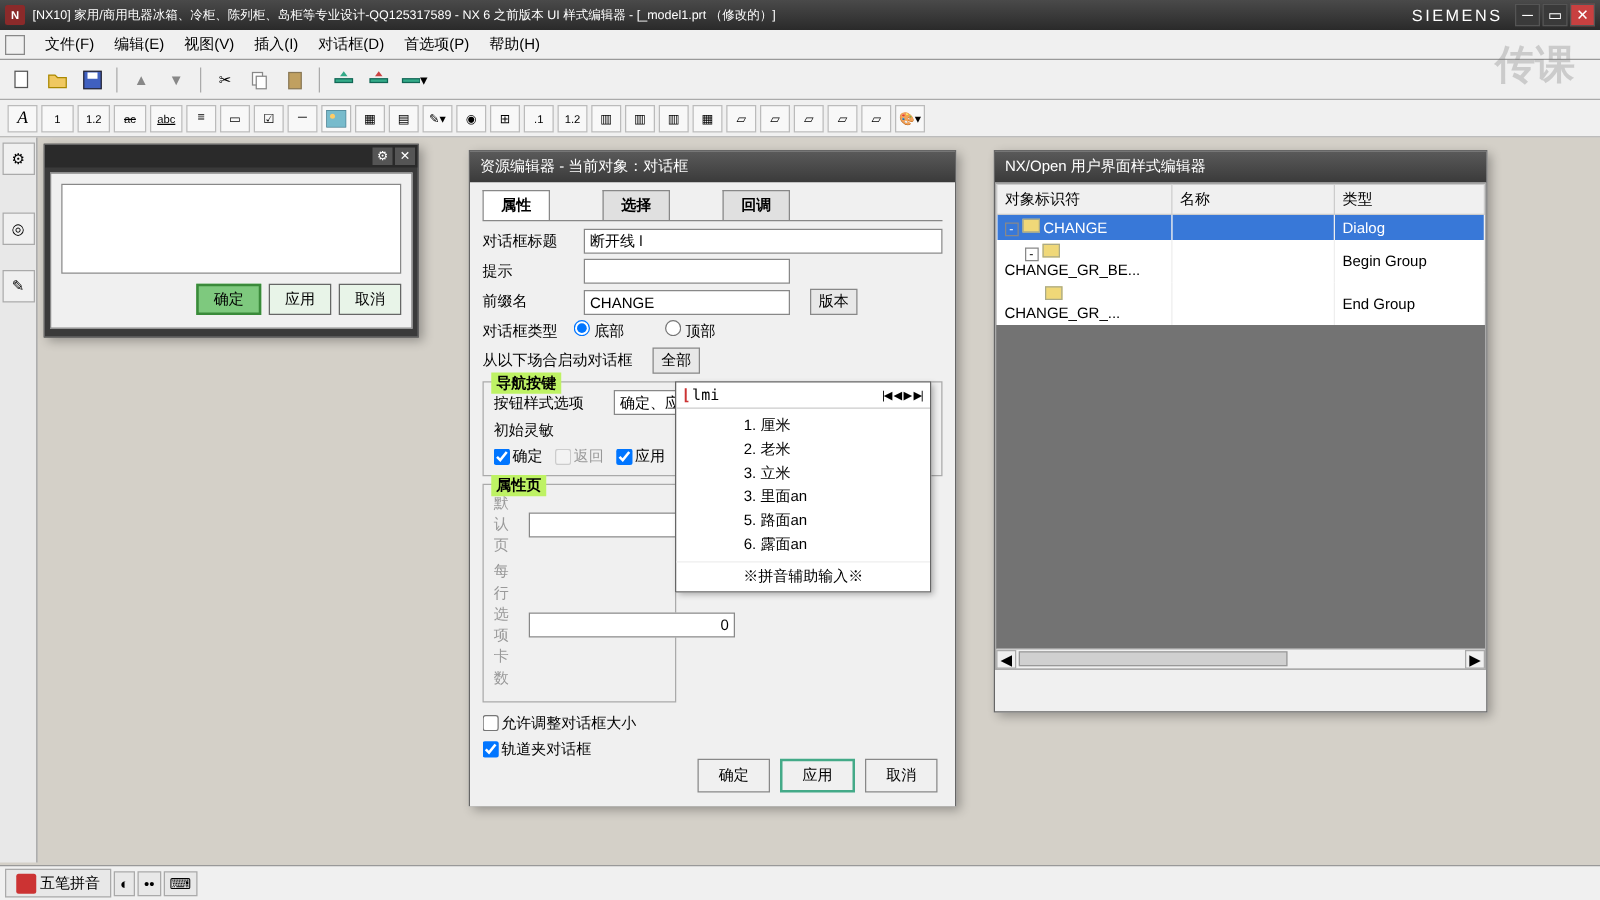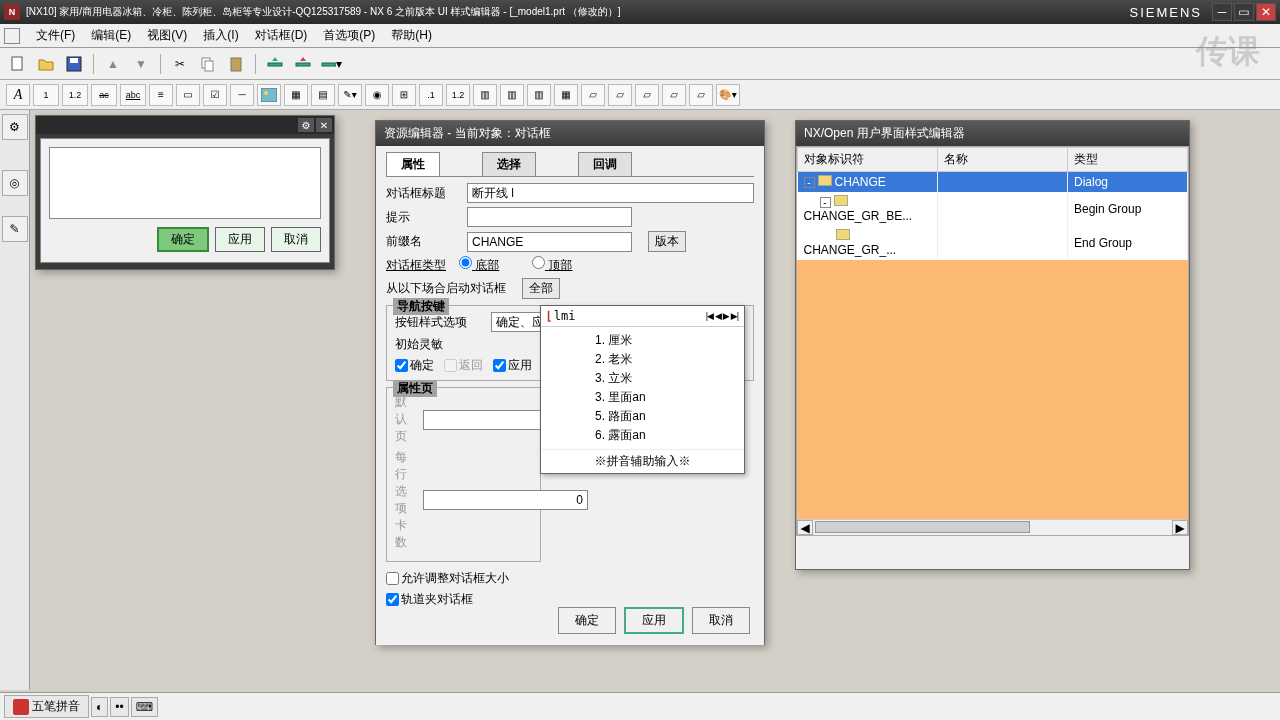--- a/index.html
+++ b/index.html
@@ -74,7 +74,7 @@
 .tree-table th { background: #f0f0f0; border: 1px solid #ccc; padding: 3px 6px; text-align: left; font-weight: normal; }
 .tree-table td { border-right: 1px solid #eee; padding: 3px 6px; }
 .tree-table tr.sel td { background: #3878d8; color: #fff; }
-.tree-body { height: 390px; overflow: auto; background: #fdba74; border: 1px solid #aaa; position: relative; }
+.tree-body { height: 390px; overflow: auto; background: #737373; border: 1px solid #aaa; position: relative; }
 .tree-indent { display: inline-block; }
 .tree-toggle { display: inline-block; width: 11px; height: 11px; border: 1px solid #888; text-align: center; line-height: 9px; font-size: 10px; margin-right: 3px; cursor: pointer; }
 .folder-icon { display: inline-block; width: 14px; height: 11px; background: #f0d878; border: 1px solid #aa8; margin-right: 3px; }

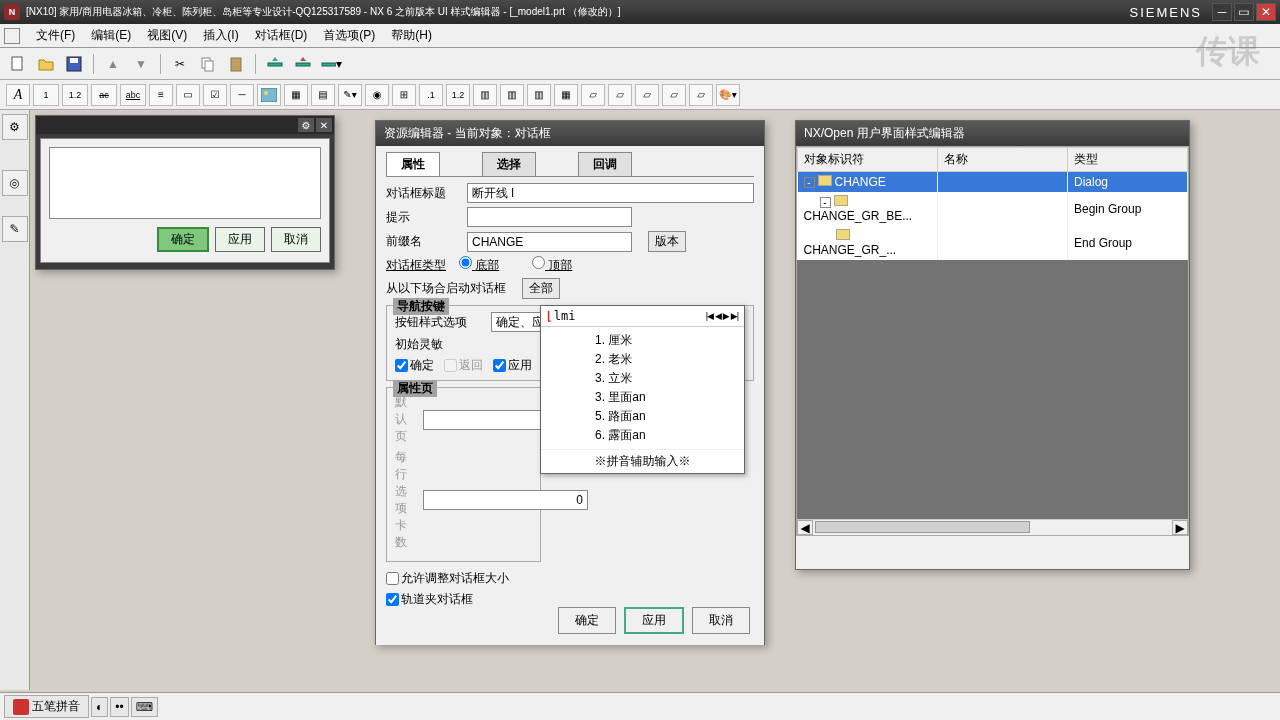--- a/index.html
+++ b/index.html
@@ -55,7 +55,7 @@
 .group-box .gb-title { position: absolute; top: -8px; left: 6px; background: #a3a3a3; padding: 0 4px; font-weight: bold; }
 .checkbox-row { display: flex; gap: 10px; align-items: center; margin-top: 4px; }
 .checkbox-row label { display: flex; align-items: center; gap: 2px; }
-.radio-row { display: flex; gap: 8px; align-items: center; text-decoration: underline; }
+.radio-row { display: flex; gap: 8px; align-items: center; }
 .bottom-btns { display: flex; gap: 8px; justify-content: flex-end; margin-top: 12px; position: absolute; bottom: 10px; right: 14px;}
 .bottom-btns button { padding: 3px 16px; border: 1px solid #888; background: #f0f0f0; cursor: pointer; }
 .bottom-btns button.primary { border: 2px solid #4a8; }

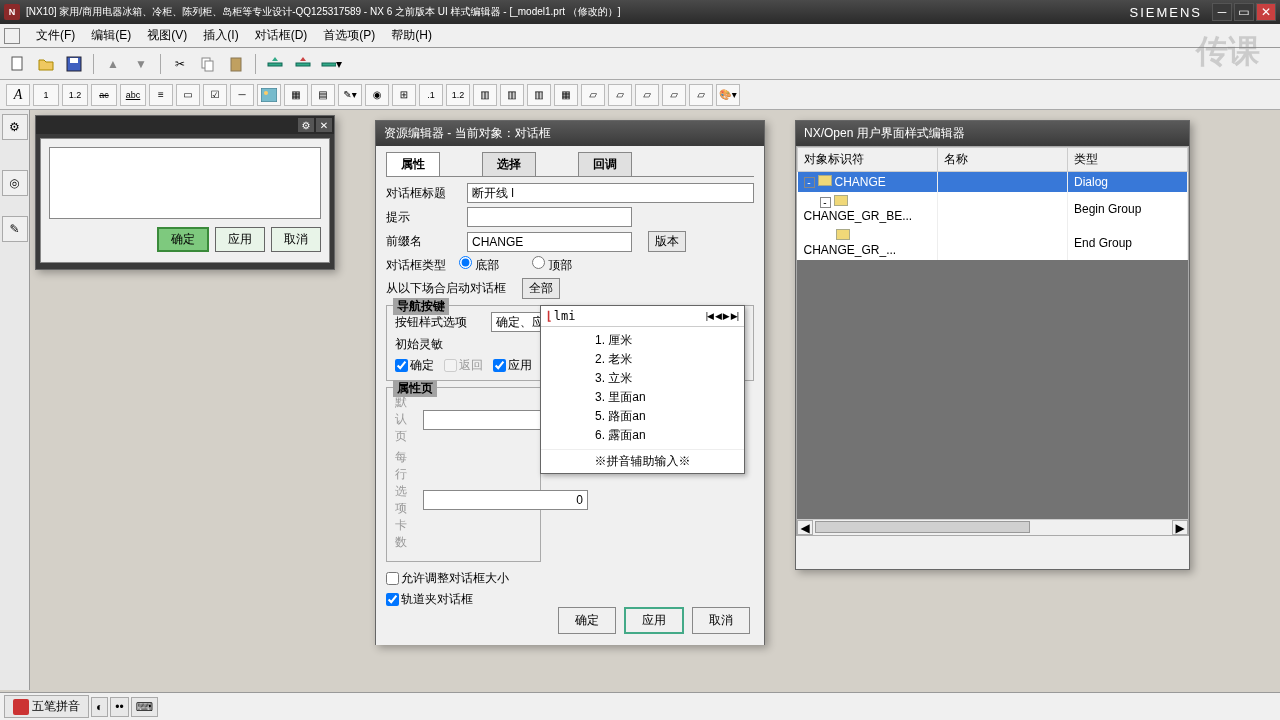--- a/index.html
+++ b/index.html
@@ -52,7 +52,7 @@
 .form-row input.short { flex: 0 0 60px; }
 .form-row .ver-btn { padding: 1px 6px; border: 1px solid #888; background: #e8e8e8; cursor:pointer; }
 .group-box { border: 1px solid #aaa; padding: 6px 8px; margin-top: 6px; position: relative; }
-.group-box .gb-title { position: absolute; top: -8px; left: 6px; background: #a3a3a3; padding: 0 4px; font-weight: bold; }
+.group-box .gb-title { position: absolute; top: -8px; left: 6px; background: #bef264; padding: 0 4px; font-weight: bold; }
 .checkbox-row { display: flex; gap: 10px; align-items: center; margin-top: 4px; }
 .checkbox-row label { display: flex; align-items: center; gap: 2px; }
 .radio-row { display: flex; gap: 8px; align-items: center; }

